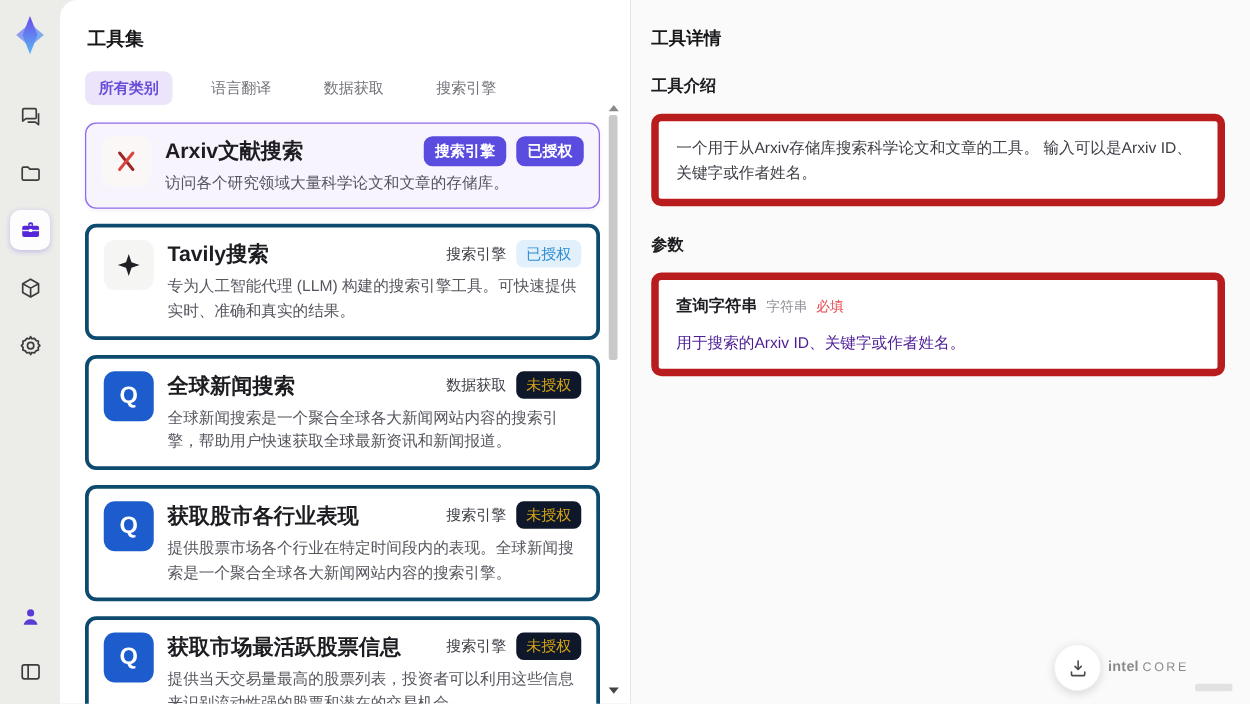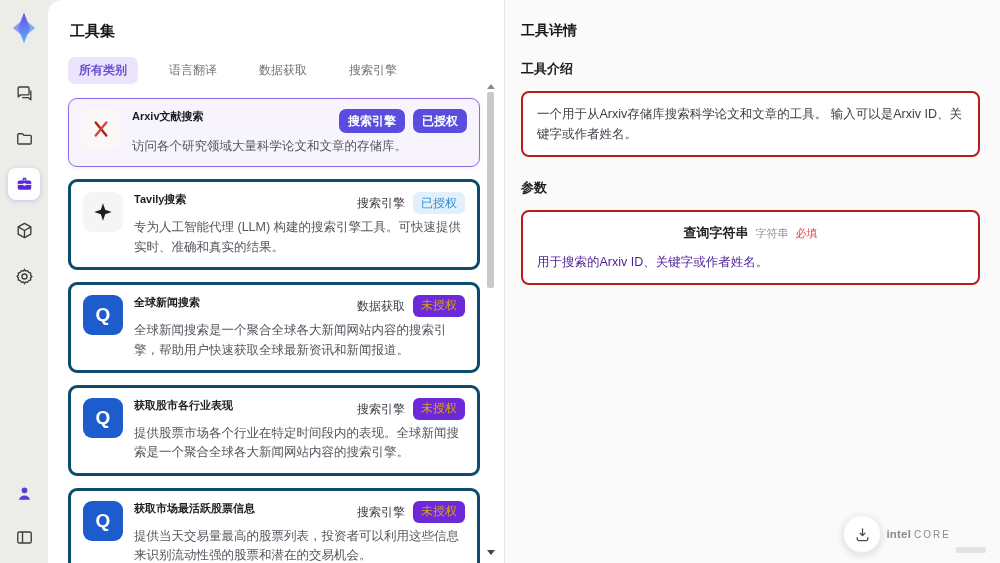--- a/index.html
+++ b/index.html
@@ -43,7 +43,7 @@
   .tool-icon.icon-arxiv-icon { background:#fbf7f6; }
   .tool-body { flex:1; min-width:0; }
   .tool-head { display:flex; align-items:flex-start; }
-  .tool-name { font-size:11px; font-weight:700; color:#1c1c21; line-height:1.4; }
+  .tool-name { font-size:17px; font-weight:700; color:#1c1c21; line-height:1.4; }
   .tool-badges { margin-left:auto; display:flex; gap:8px; align-items:center; flex:none; padding-left:8px; }
   .badge { font-size:12px; line-height:1; white-space:nowrap; border-radius:6px; }
   .badge-cat { color:#3d3d46; font-weight:500; padding:4px 0; }

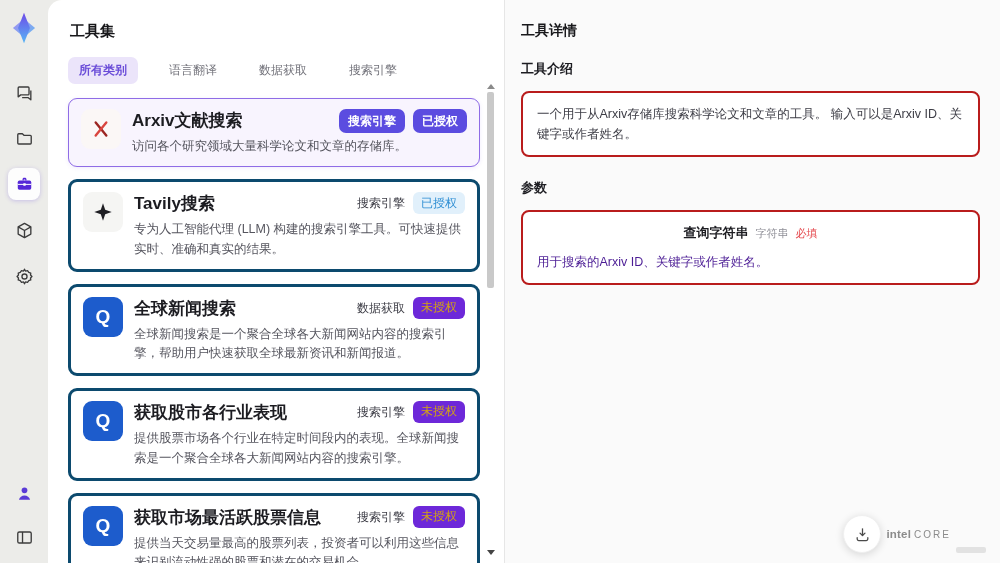--- a/index.html
+++ b/index.html
@@ -66,7 +66,7 @@
   .detail-panel { flex:1; background:#fafafa; padding:18px 20px 0 16px; }
   .detail-title { font-size:14px; font-weight:700; color:#18181b; margin:4px 0 20px; }
   .section-heading { font-size:13px; font-weight:700; color:#1c1c21; margin-bottom:13px; }
-  .info-box { background:#fff; border:2px solid #b91c1c; border-radius:8px; padding:11px 14px;
+  .info-box { background:#fff; border:6px solid #b91c1c; border-radius:8px; padding:11px 14px;
               font-size:12.5px; color:#3d3d46; line-height:1.6; margin-bottom:22px; }
   .param-head { display:flex; align-items:baseline; gap:7px;justify-content:center; }
   .param-name { font-size:13px; font-weight:700; color:#1c1c21; }

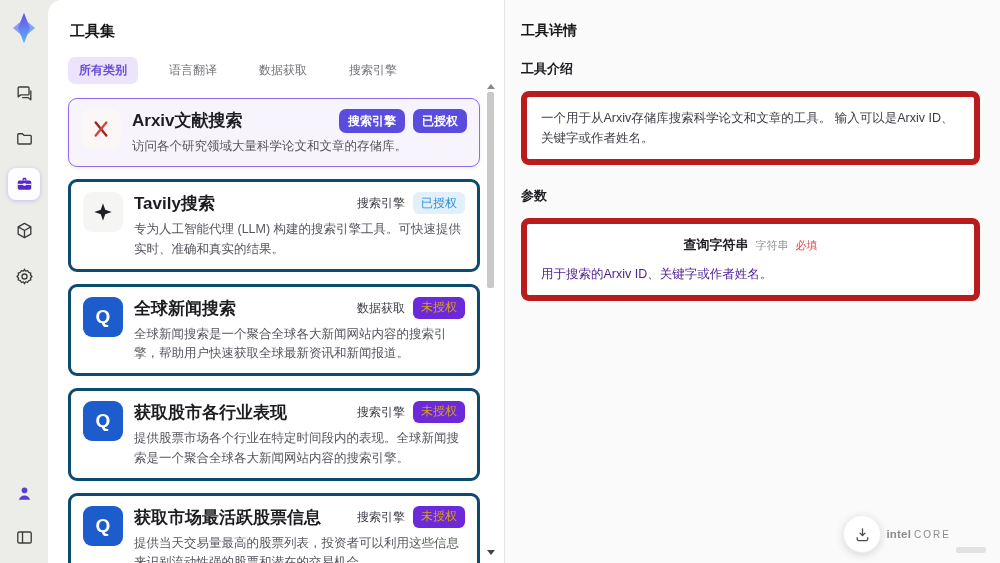--- a/index.html
+++ b/index.html
@@ -68,7 +68,7 @@
   .section-heading { font-size:13px; font-weight:700; color:#1c1c21; margin-bottom:13px; }
   .info-box { background:#fff; border:6px solid #b91c1c; border-radius:8px; padding:11px 14px;
               font-size:12.5px; color:#3d3d46; line-height:1.6; margin-bottom:22px; }
-  .param-head { display:flex; align-items:baseline; gap:7px;justify-content:center; }
+  .param-head { display:flex; align-items:baseline; gap:7px; }
   .param-name { font-size:13px; font-weight:700; color:#1c1c21; }
   .param-type { font-size:11px; color:#8e8e96; }
   .param-required { font-size:11px; color:#e5484d; }

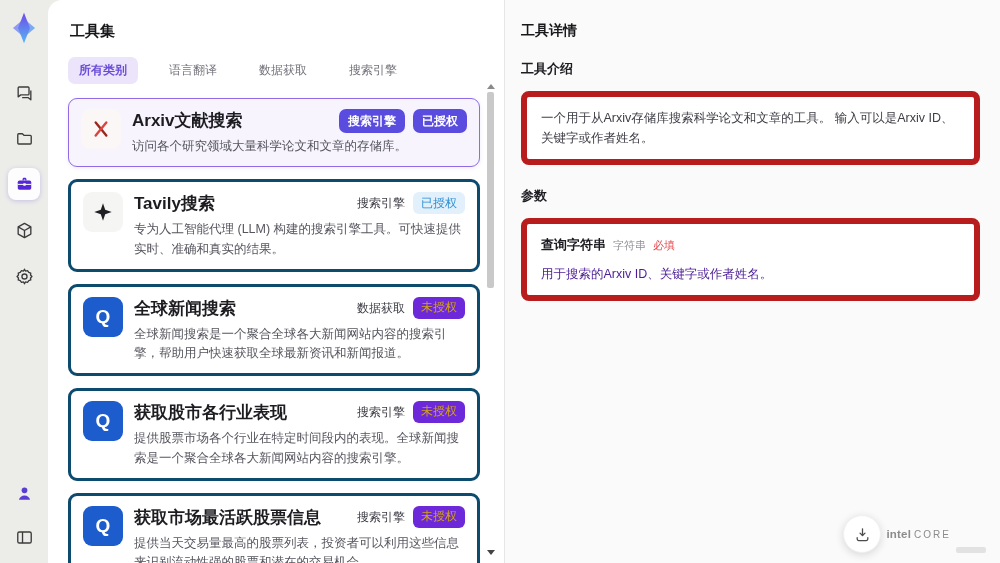--- a/index.html
+++ b/index.html
@@ -48,7 +48,7 @@
   .badge { font-size:12px; line-height:1; white-space:nowrap; border-radius:6px; }
   .badge-cat { color:#3d3d46; font-weight:500; padding:4px 0; }
   .badge-auth.auth-yes { background:#e1f0fb; color:#2e8ed3; padding:5px 8px; }
-  .badge-auth.auth-no  { background:#6d28d9; color:#d3a314; padding:5px 8px;font-family:Liberation Mono, monospace; }
+  .badge-auth.auth-no  { background:#0f172a; color:#d3a314; padding:5px 8px; }
   .card.selected .badge { background:#5b4ce0; color:#fff; padding:6px 9px; font-weight:600; border-radius:7px; }
   .tool-desc { font-size:12.5px; color:#55555e; line-height:1.55; margin-top:4px; }
 

